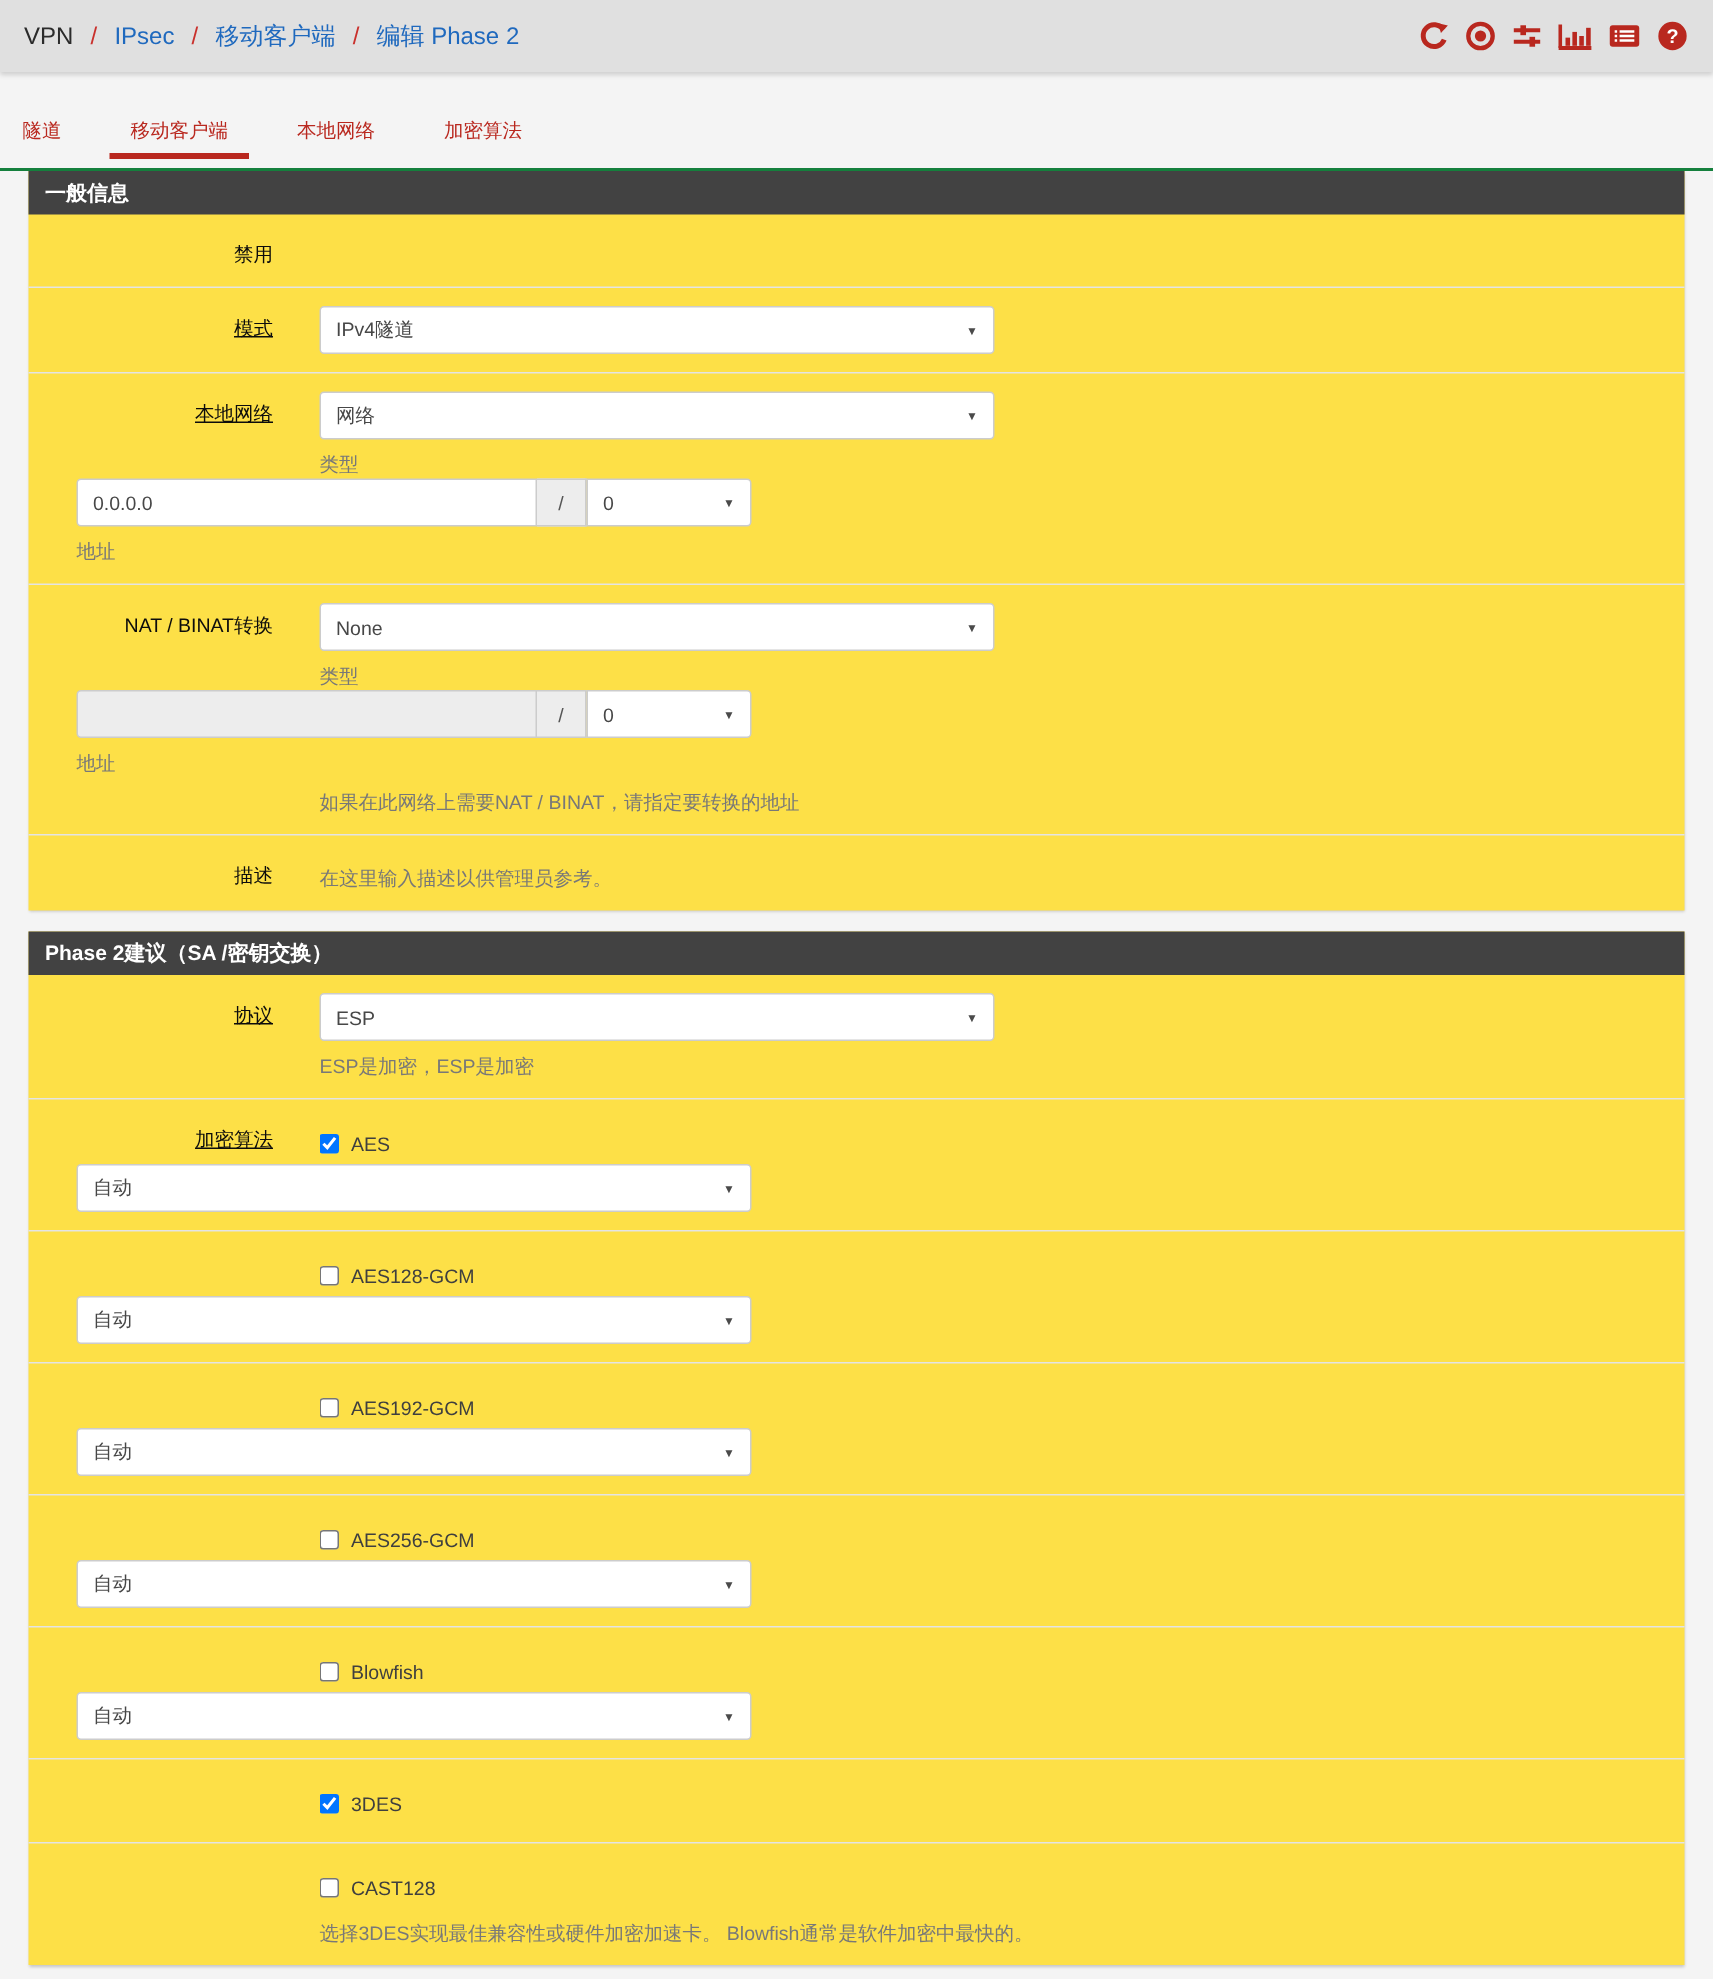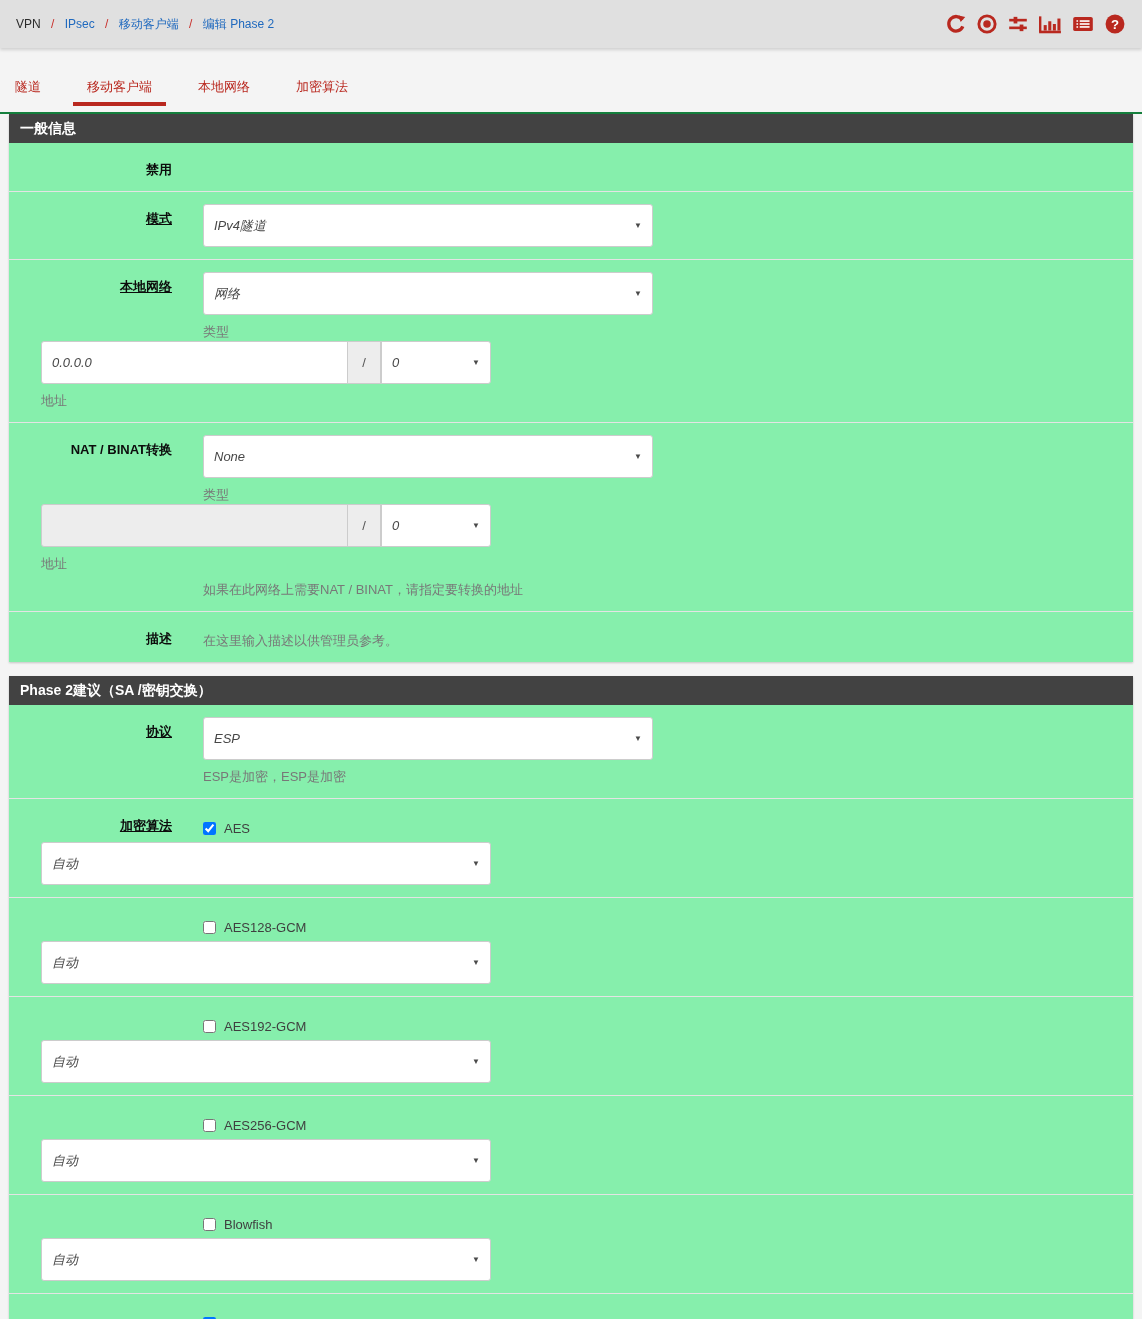--- a/index.html
+++ b/index.html
@@ -26,7 +26,7 @@
     box-shadow:0 2px 3px rgba(0,0,0,.15);
     position:relative;z-index:2;
   }
-  .breadcrumb{font-size:12px;color:#2b2b2b;white-space:nowrap;}
+  .breadcrumb{font-size:16px;color:#2b2b2b;white-space:nowrap;}
   .breadcrumb .sep{color:#c9302c;margin:0 7px;}
   .breadcrumb a{color:var(--blue-link);text-decoration:none;cursor:pointer;}
   .hicons{display:flex;align-items:center;gap:9px;}

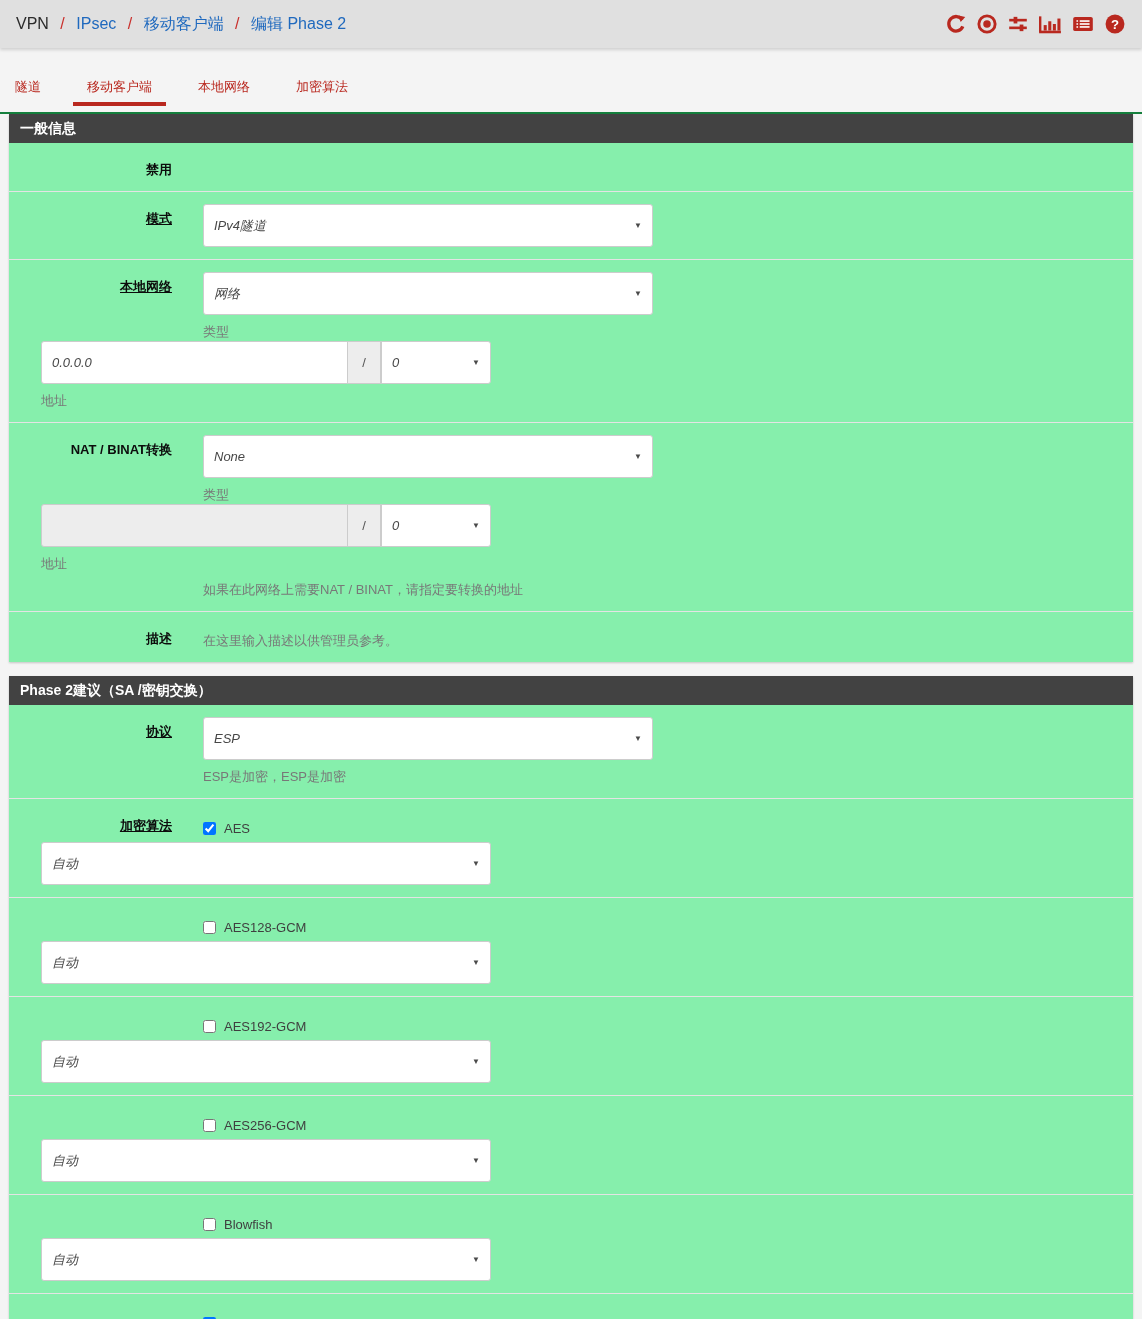--- a/index.html
+++ b/index.html
@@ -47,7 +47,7 @@
   }
   
   .panel{
-    background:#86efac;margin:0 9px 14px;
+    background:#fde047;margin:0 19px 14px;
     box-shadow:0 1px 2px rgba(0,0,0,.2);
   }
   .panel:first-of-type{margin-top:15px;}

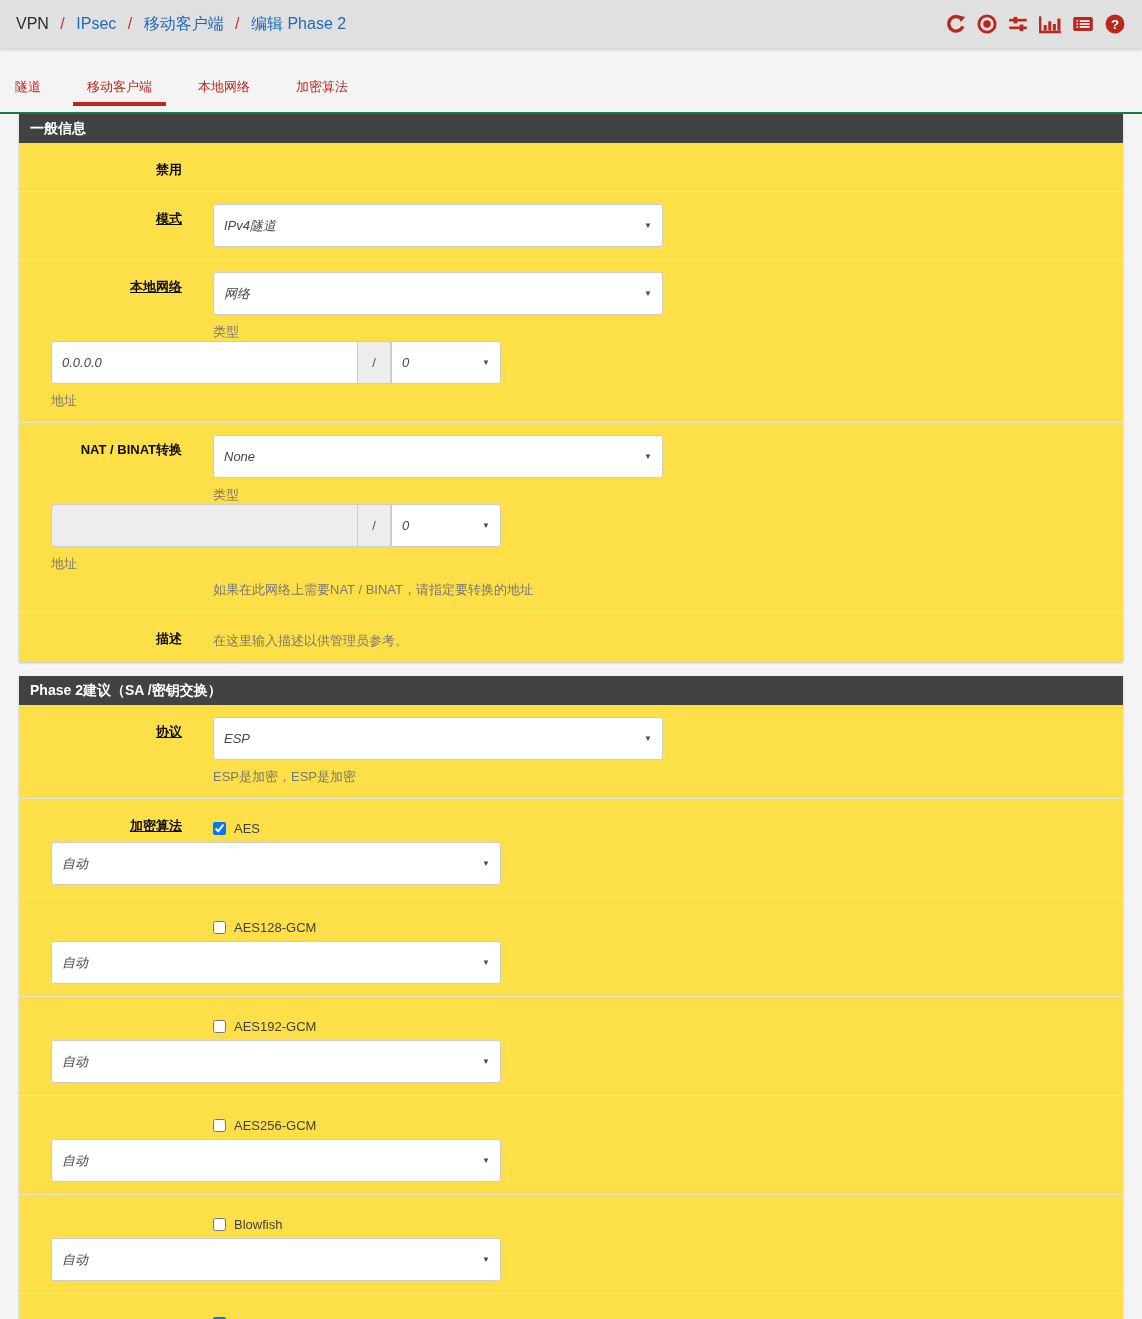--- a/index.html
+++ b/index.html
@@ -59,7 +59,7 @@
   .panel-b > .frow:first-child{border-top:none;}
   .flabel{
     flex:0 0 194px;max-width:194px;text-align:right;
-    padding:6px 31px 0 0;font-weight:bold;color:#0c0c0c;
+    padding:6px 31px 0 0;font-weight:normal;color:#0c0c0c;
   }
   .flabel .ul{text-decoration:underline;}
   .fmain{flex:0 0 450px;max-width:450px;}

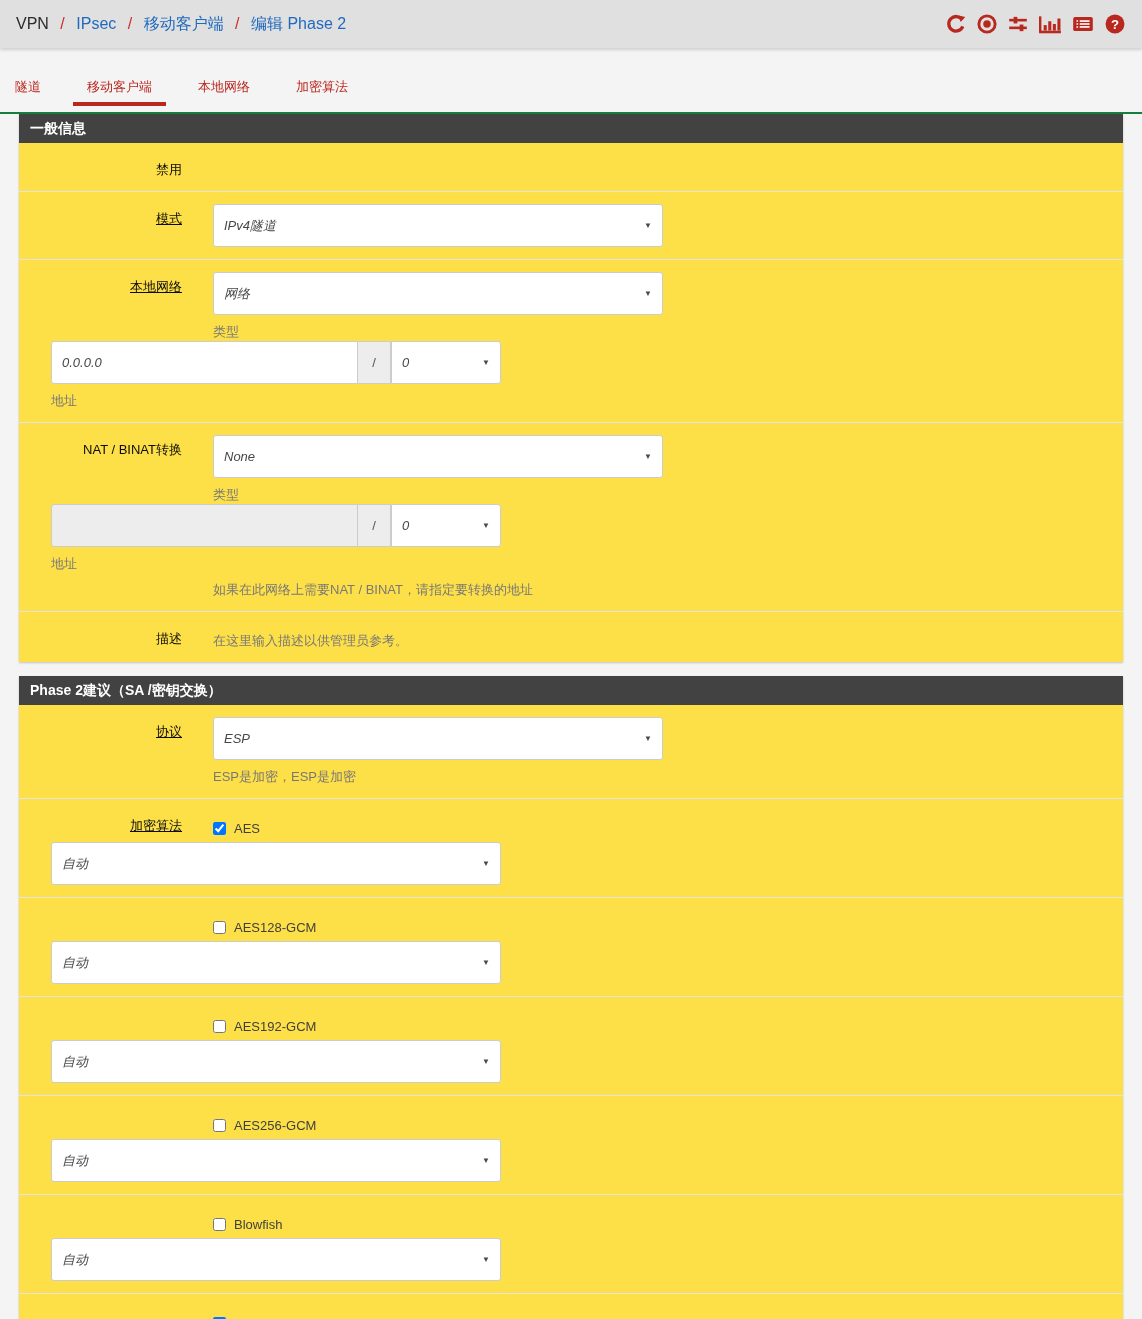--- a/index.html
+++ b/index.html
@@ -68,10 +68,9 @@
   .fhelp{color:var(--help);margin-top:8px;}
   
   .ctl{
-    height:43px;border:1px solid var(--ctl-border);border-radius:3px;
+    height:32px;border:1px solid var(--ctl-border);border-radius:3px;
     font-size:13px;color:#474747;background:#fff;width:100%;
     font-family:"Liberation Sans",sans-serif;
-    font-style:italic;
   }
   input.ctl{padding:5px 10px;}
   input.ctl:disabled{background:#ededed;}

